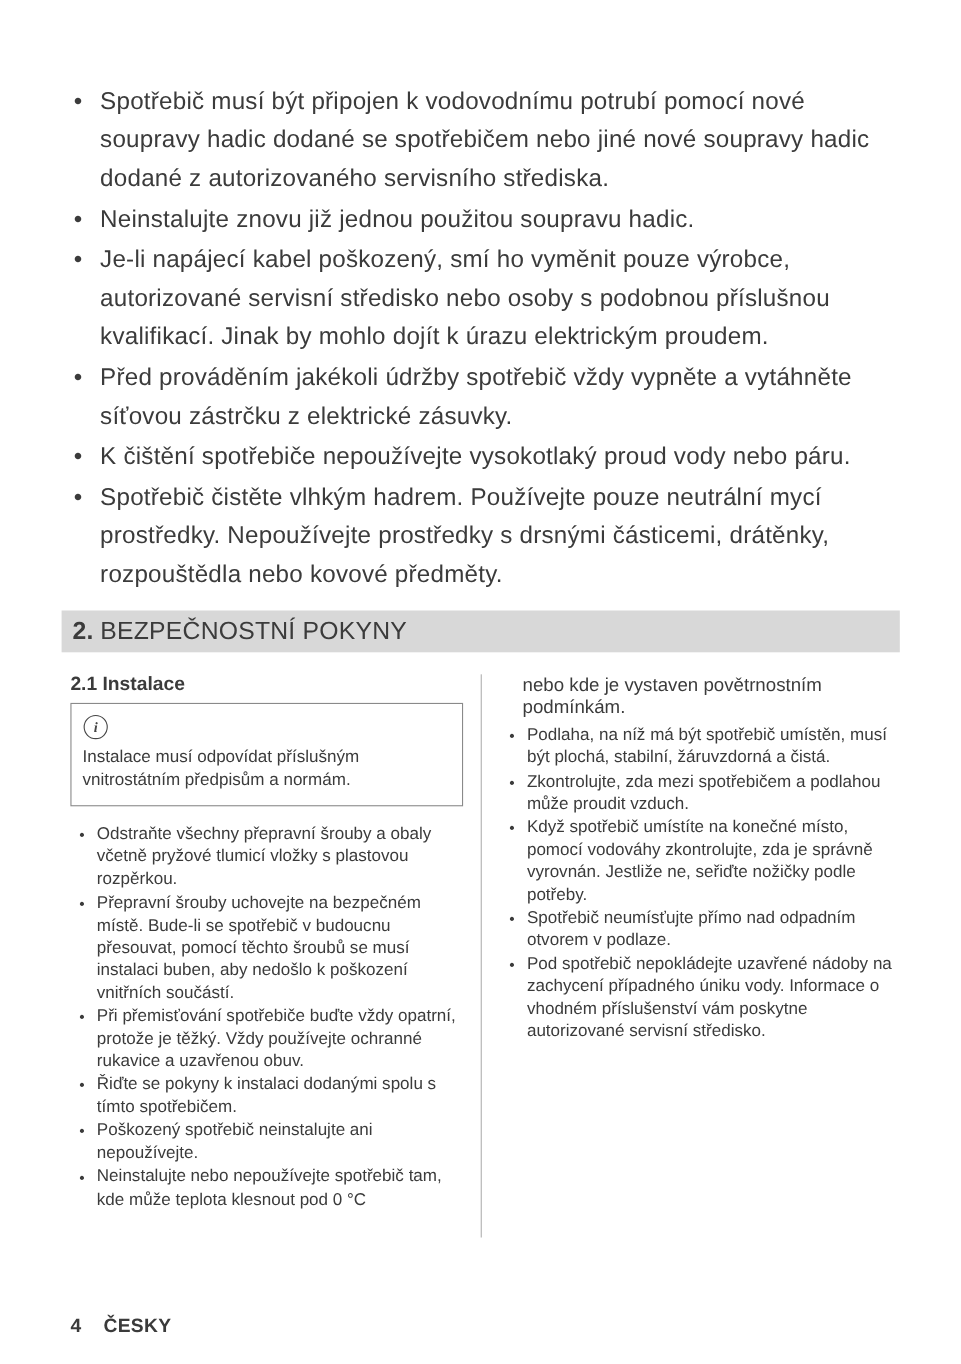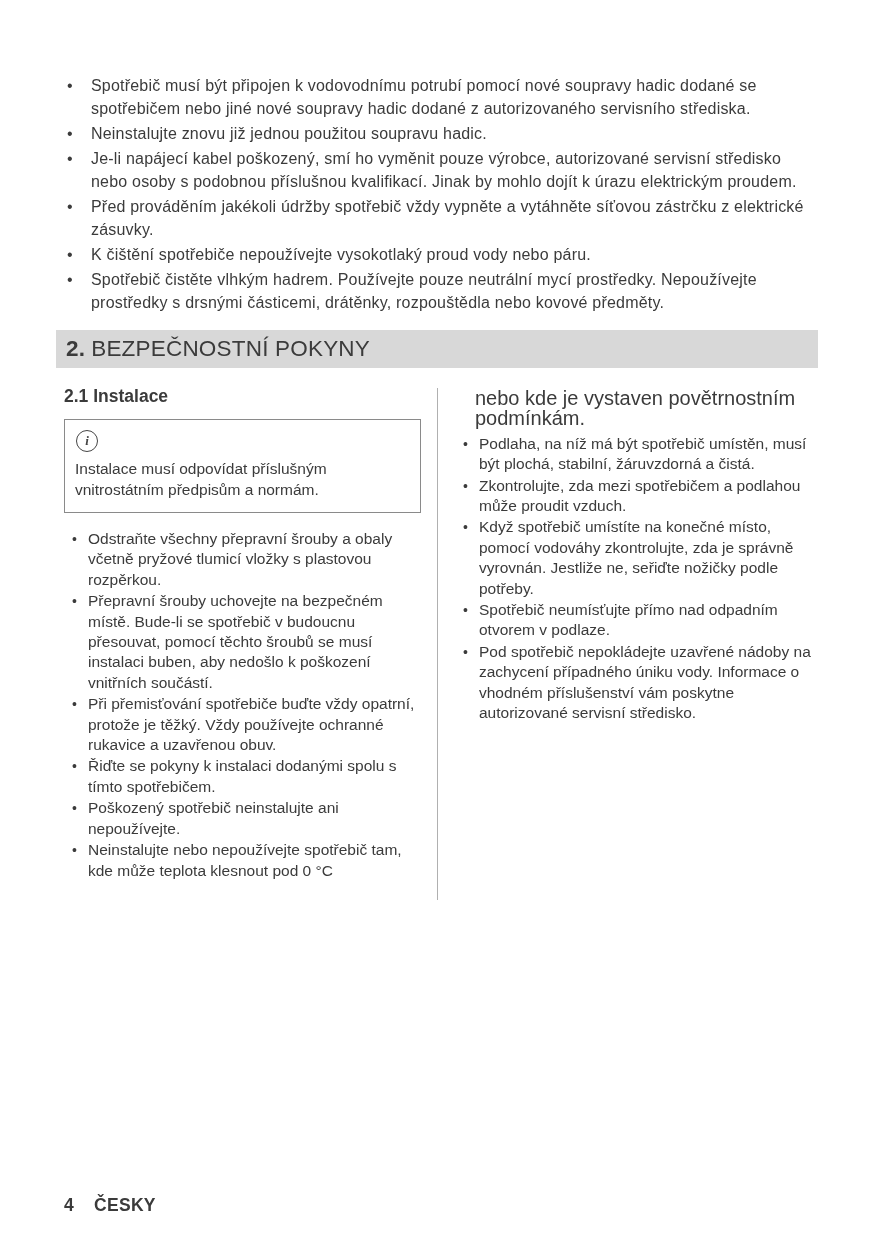--- a/index.html
+++ b/index.html
@@ -21,8 +21,8 @@
   .intro-list li {
     position:relative;
     padding-left:27px;
-    font-size:16px;
-    line-height:23px;
+    font-size:22px;
+    line-height:35px;
     letter-spacing:0.2px;
     margin-bottom:2px;
   }

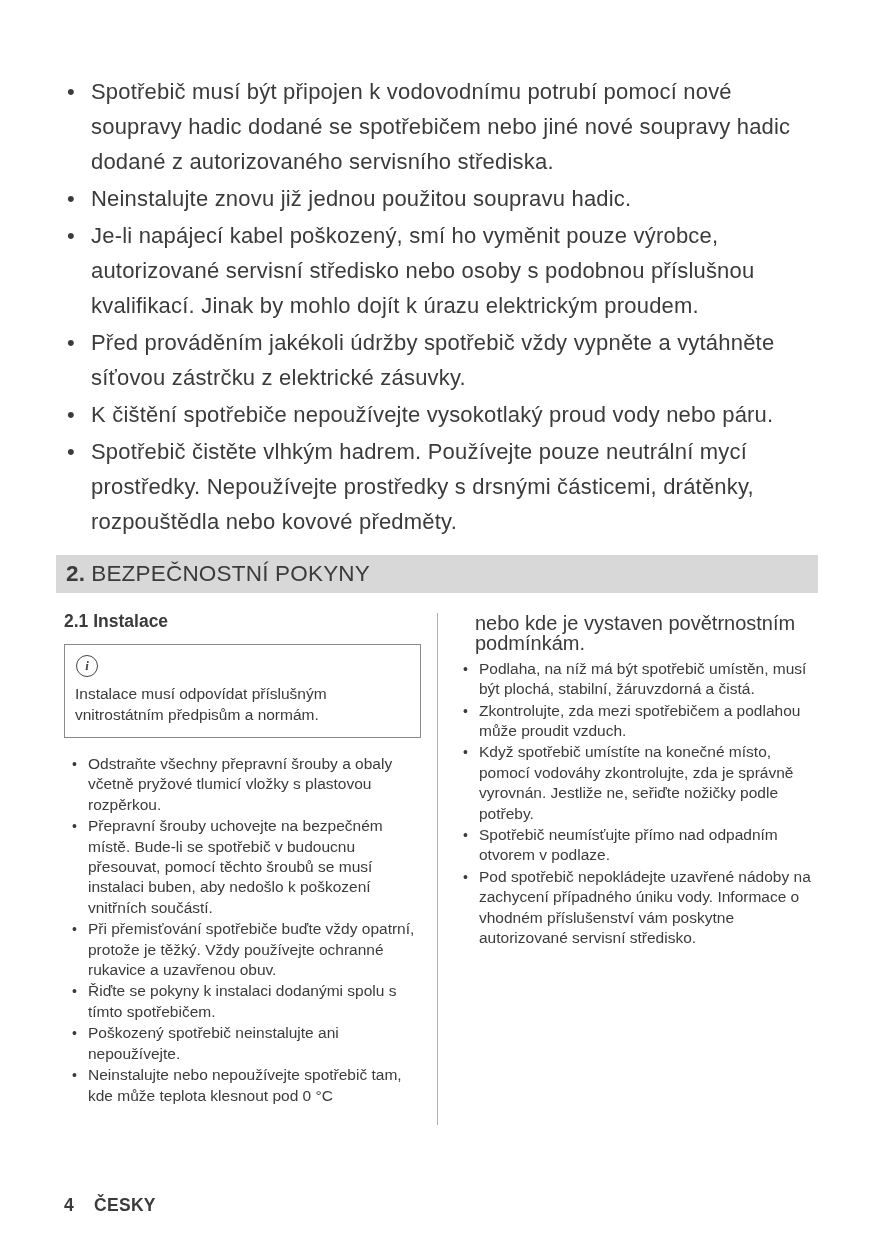--- a/index.html
+++ b/index.html
@@ -58,7 +58,7 @@
     flex:0 0 1px;
   }
   .subsection-title {
-    margin:0 0 13px 0;
+    margin:0 0 8px 0;
     font-size:17.5px;
     font-weight:bold;
     line-height:20px;

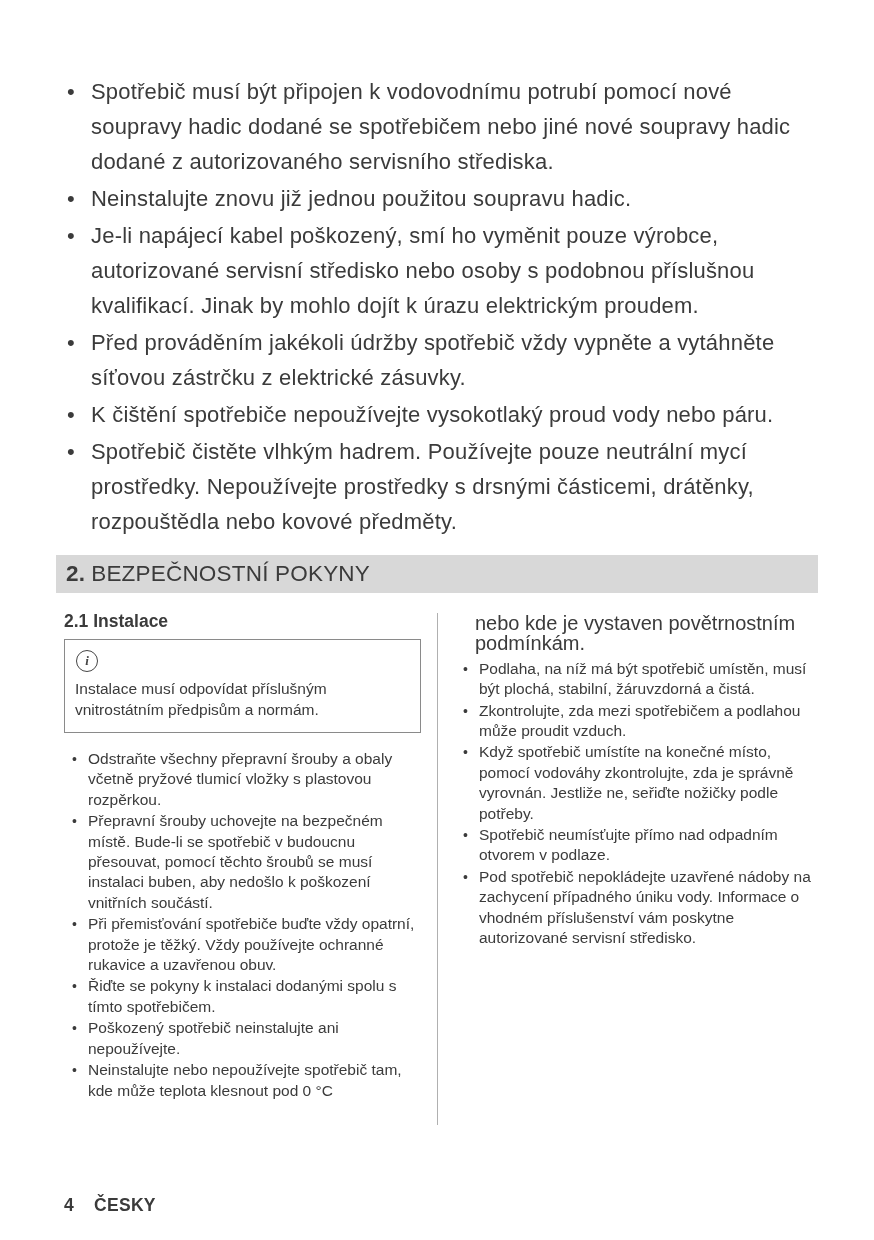--- a/index.html
+++ b/index.html
@@ -111,7 +111,7 @@
   .continuation {
     margin:2px 0 5px 0;
     padding-left:20px;
-    font-size:20px;
+    font-size:17px;
     line-height:20.4px;
   }
   

